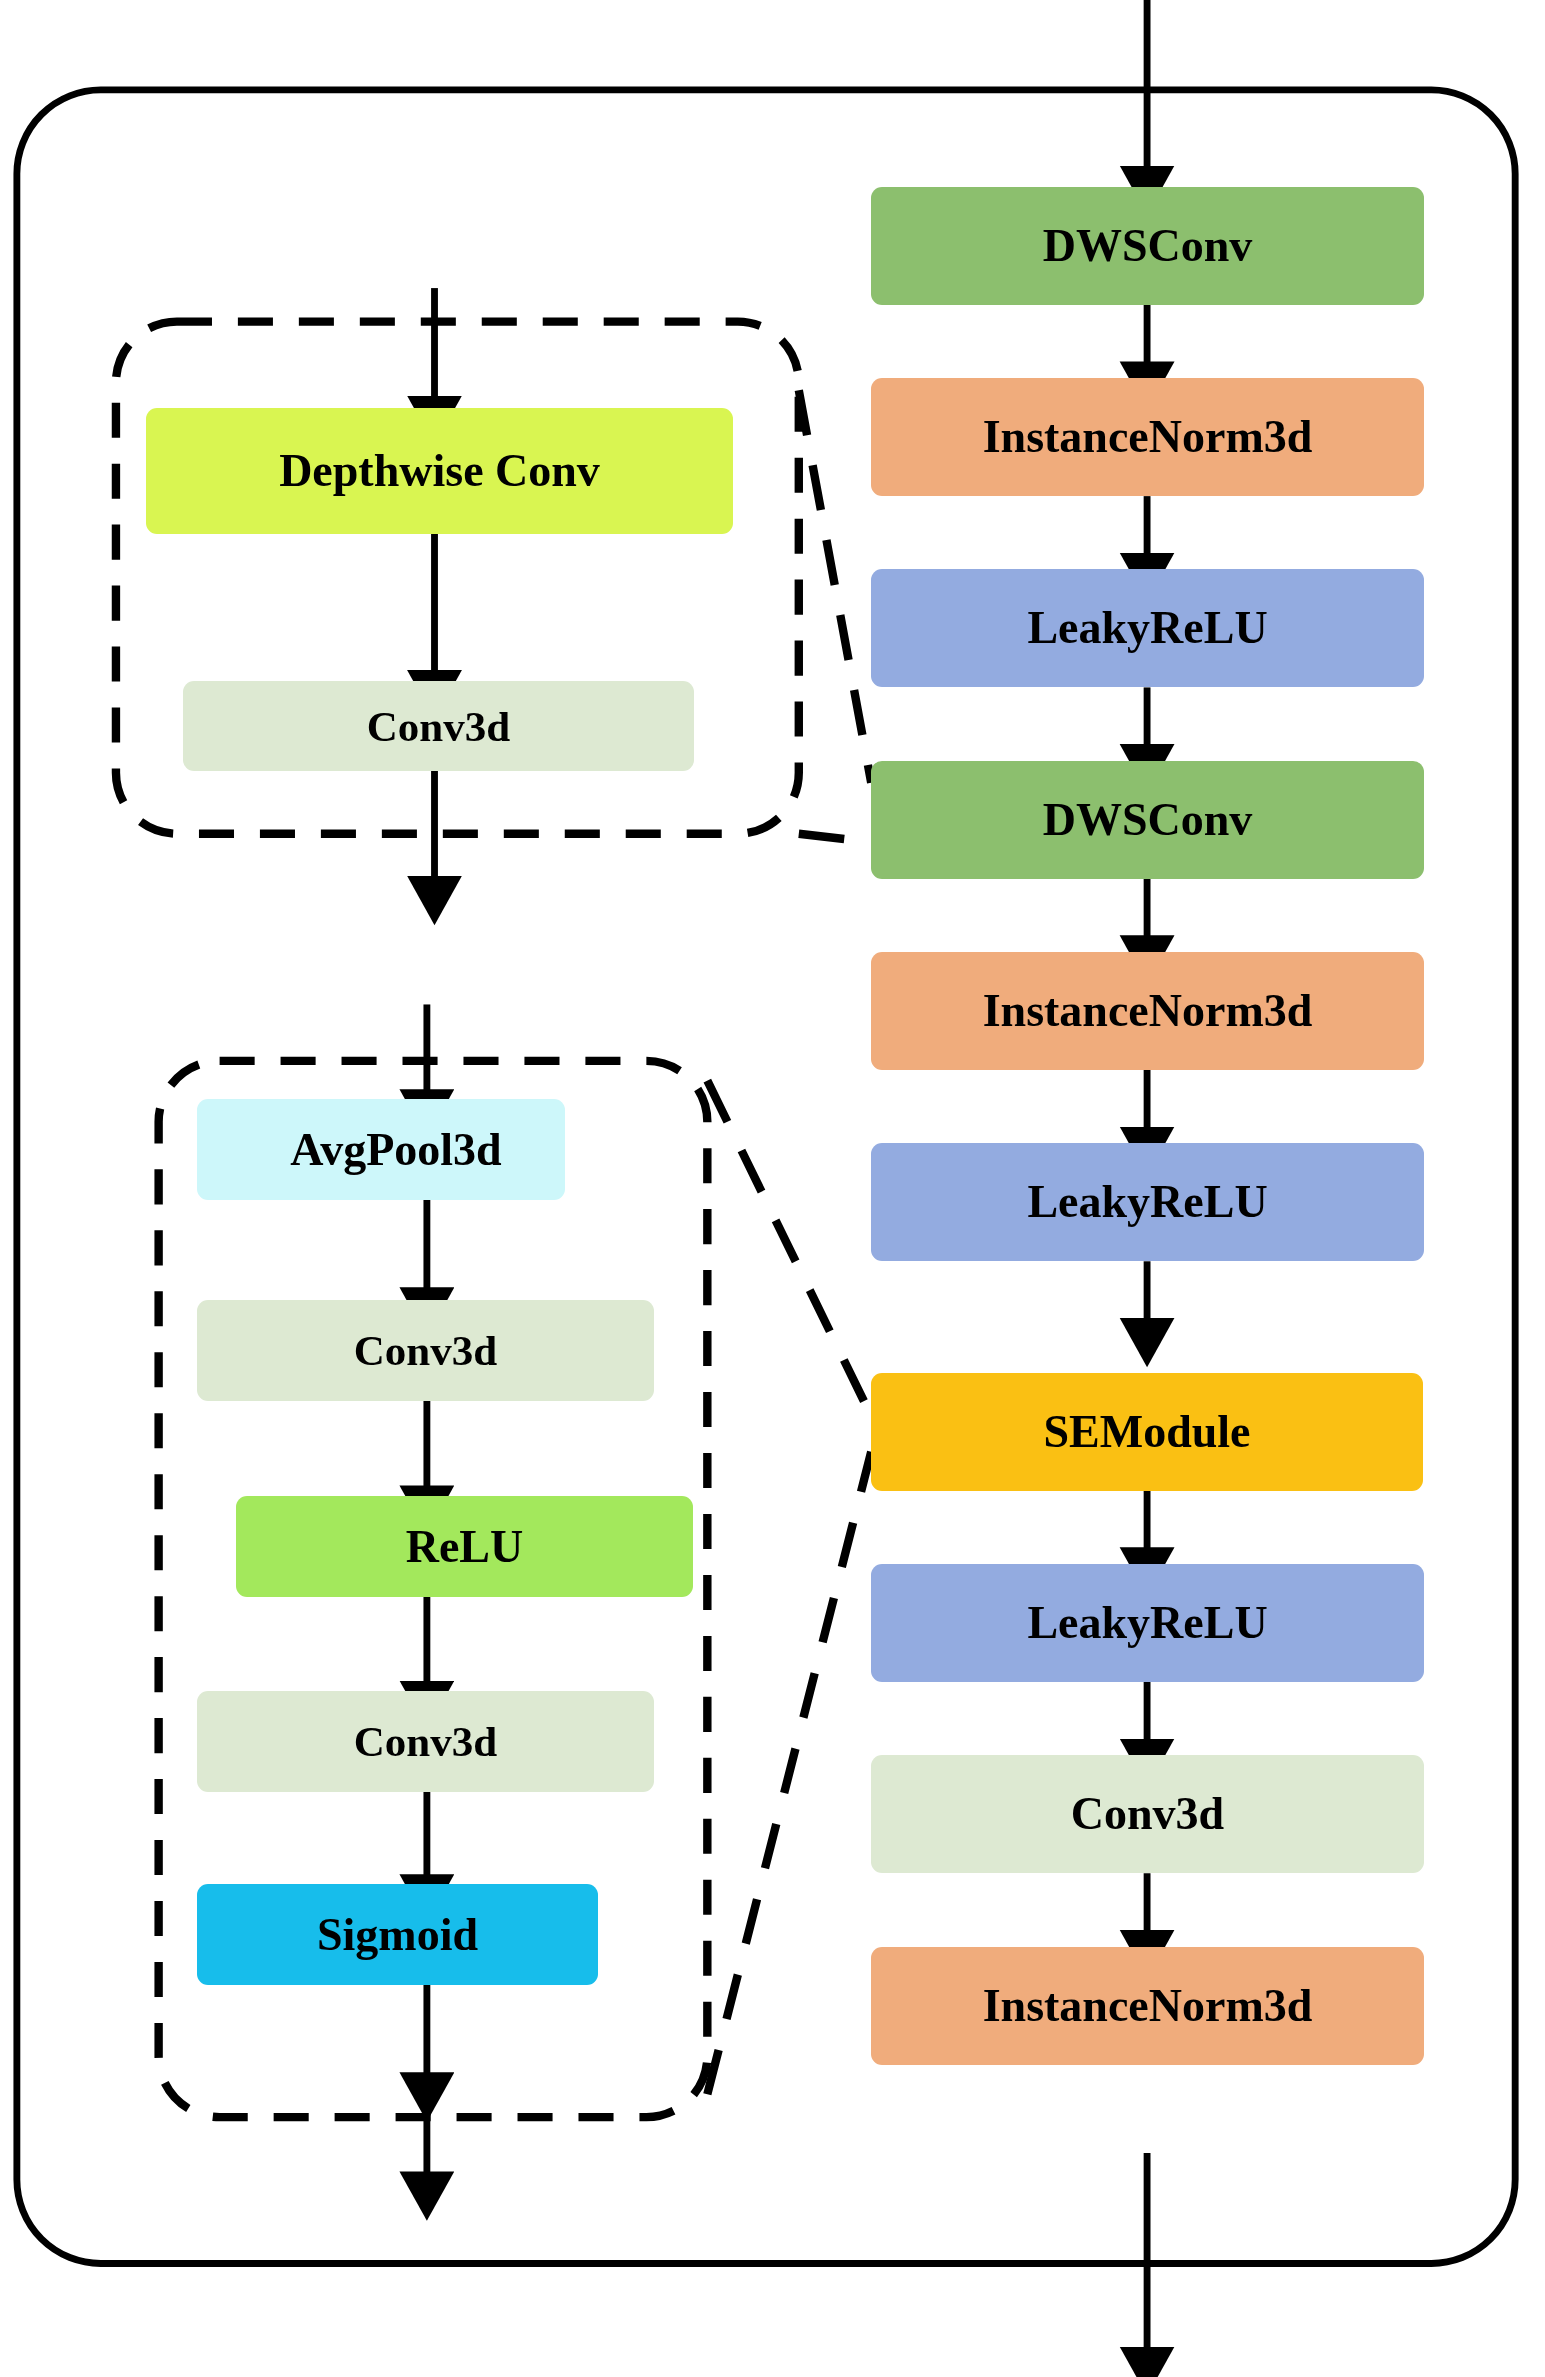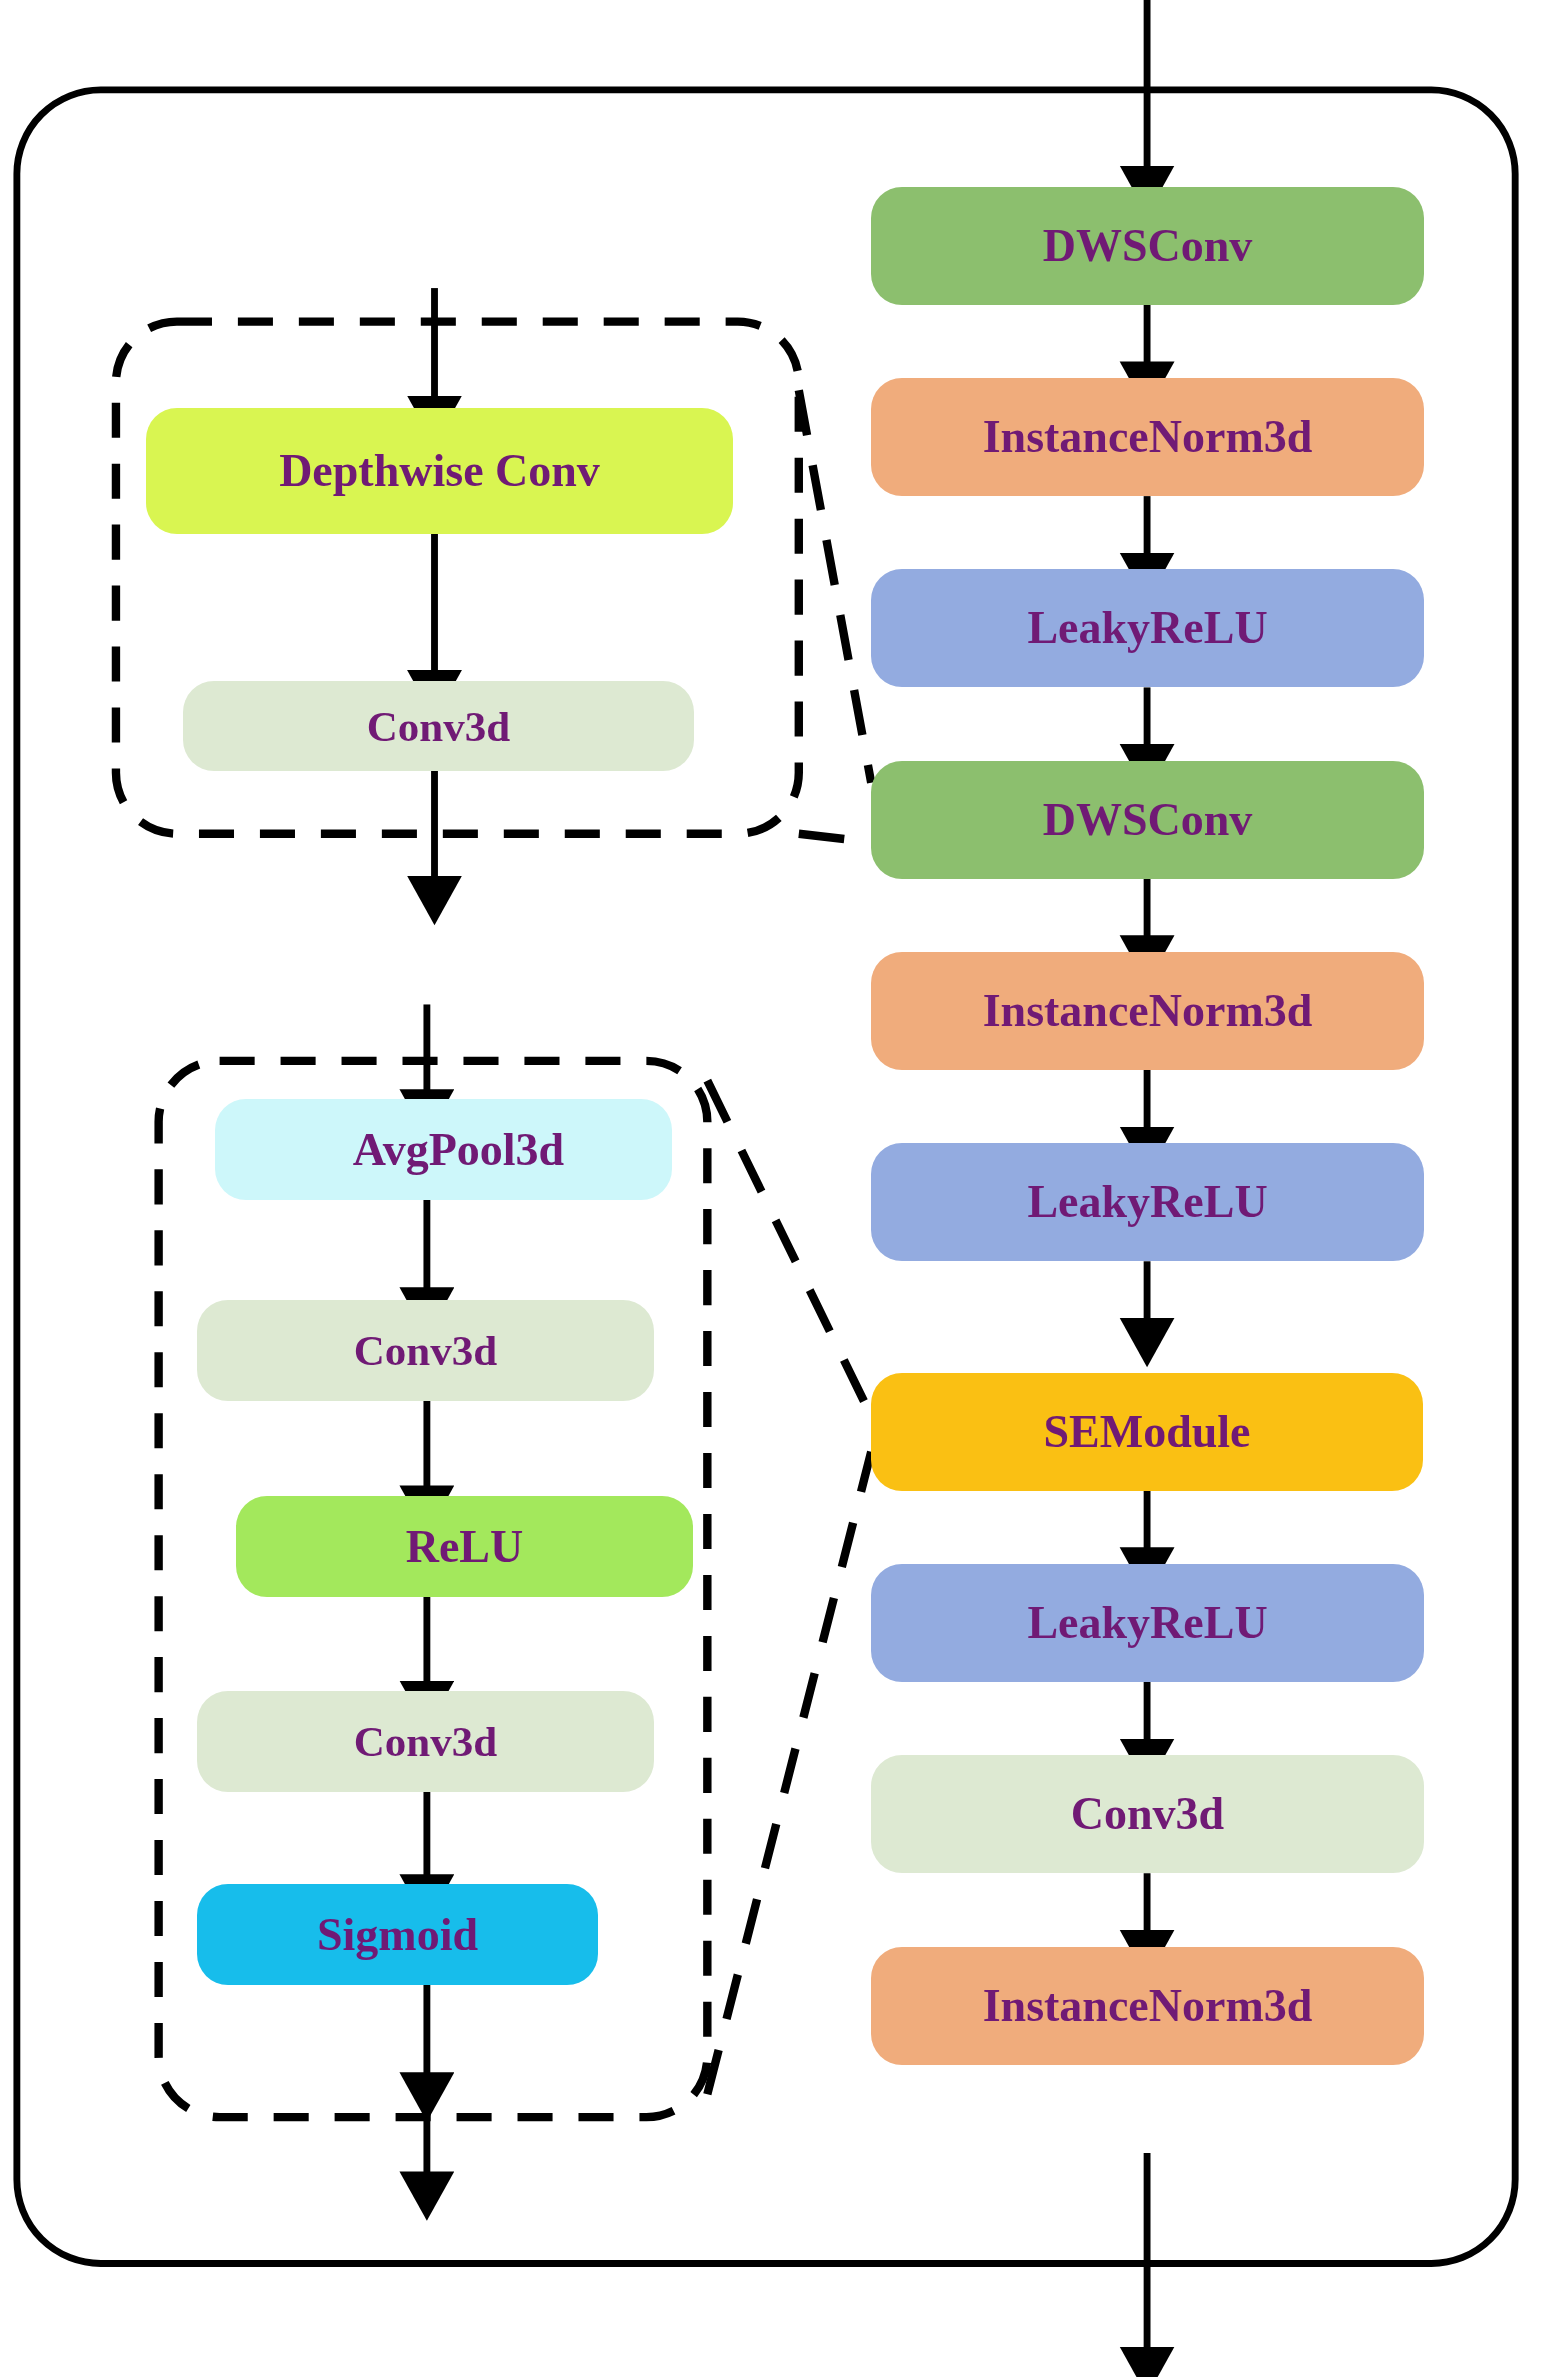--- a/index.html
+++ b/index.html
@@ -8,7 +8,7 @@
   #stage{position:relative;width:1545px;height:2377px;background:#fff;}
   svg.layer{position:absolute;left:0;top:0;width:1545px;height:2377px;overflow:visible;}
   .node{position:absolute;display:flex;align-items:center;justify-content:center;
-        box-sizing:border-box;border-radius:31px;color:#701a75;font-weight:700;
+        box-sizing:border-box;border-radius:11px;color:#000000;font-weight:700;
         line-height:1;text-align:center;white-space:nowrap;}
   .big{font-size:46px;}
   .mid{font-size:43px;}

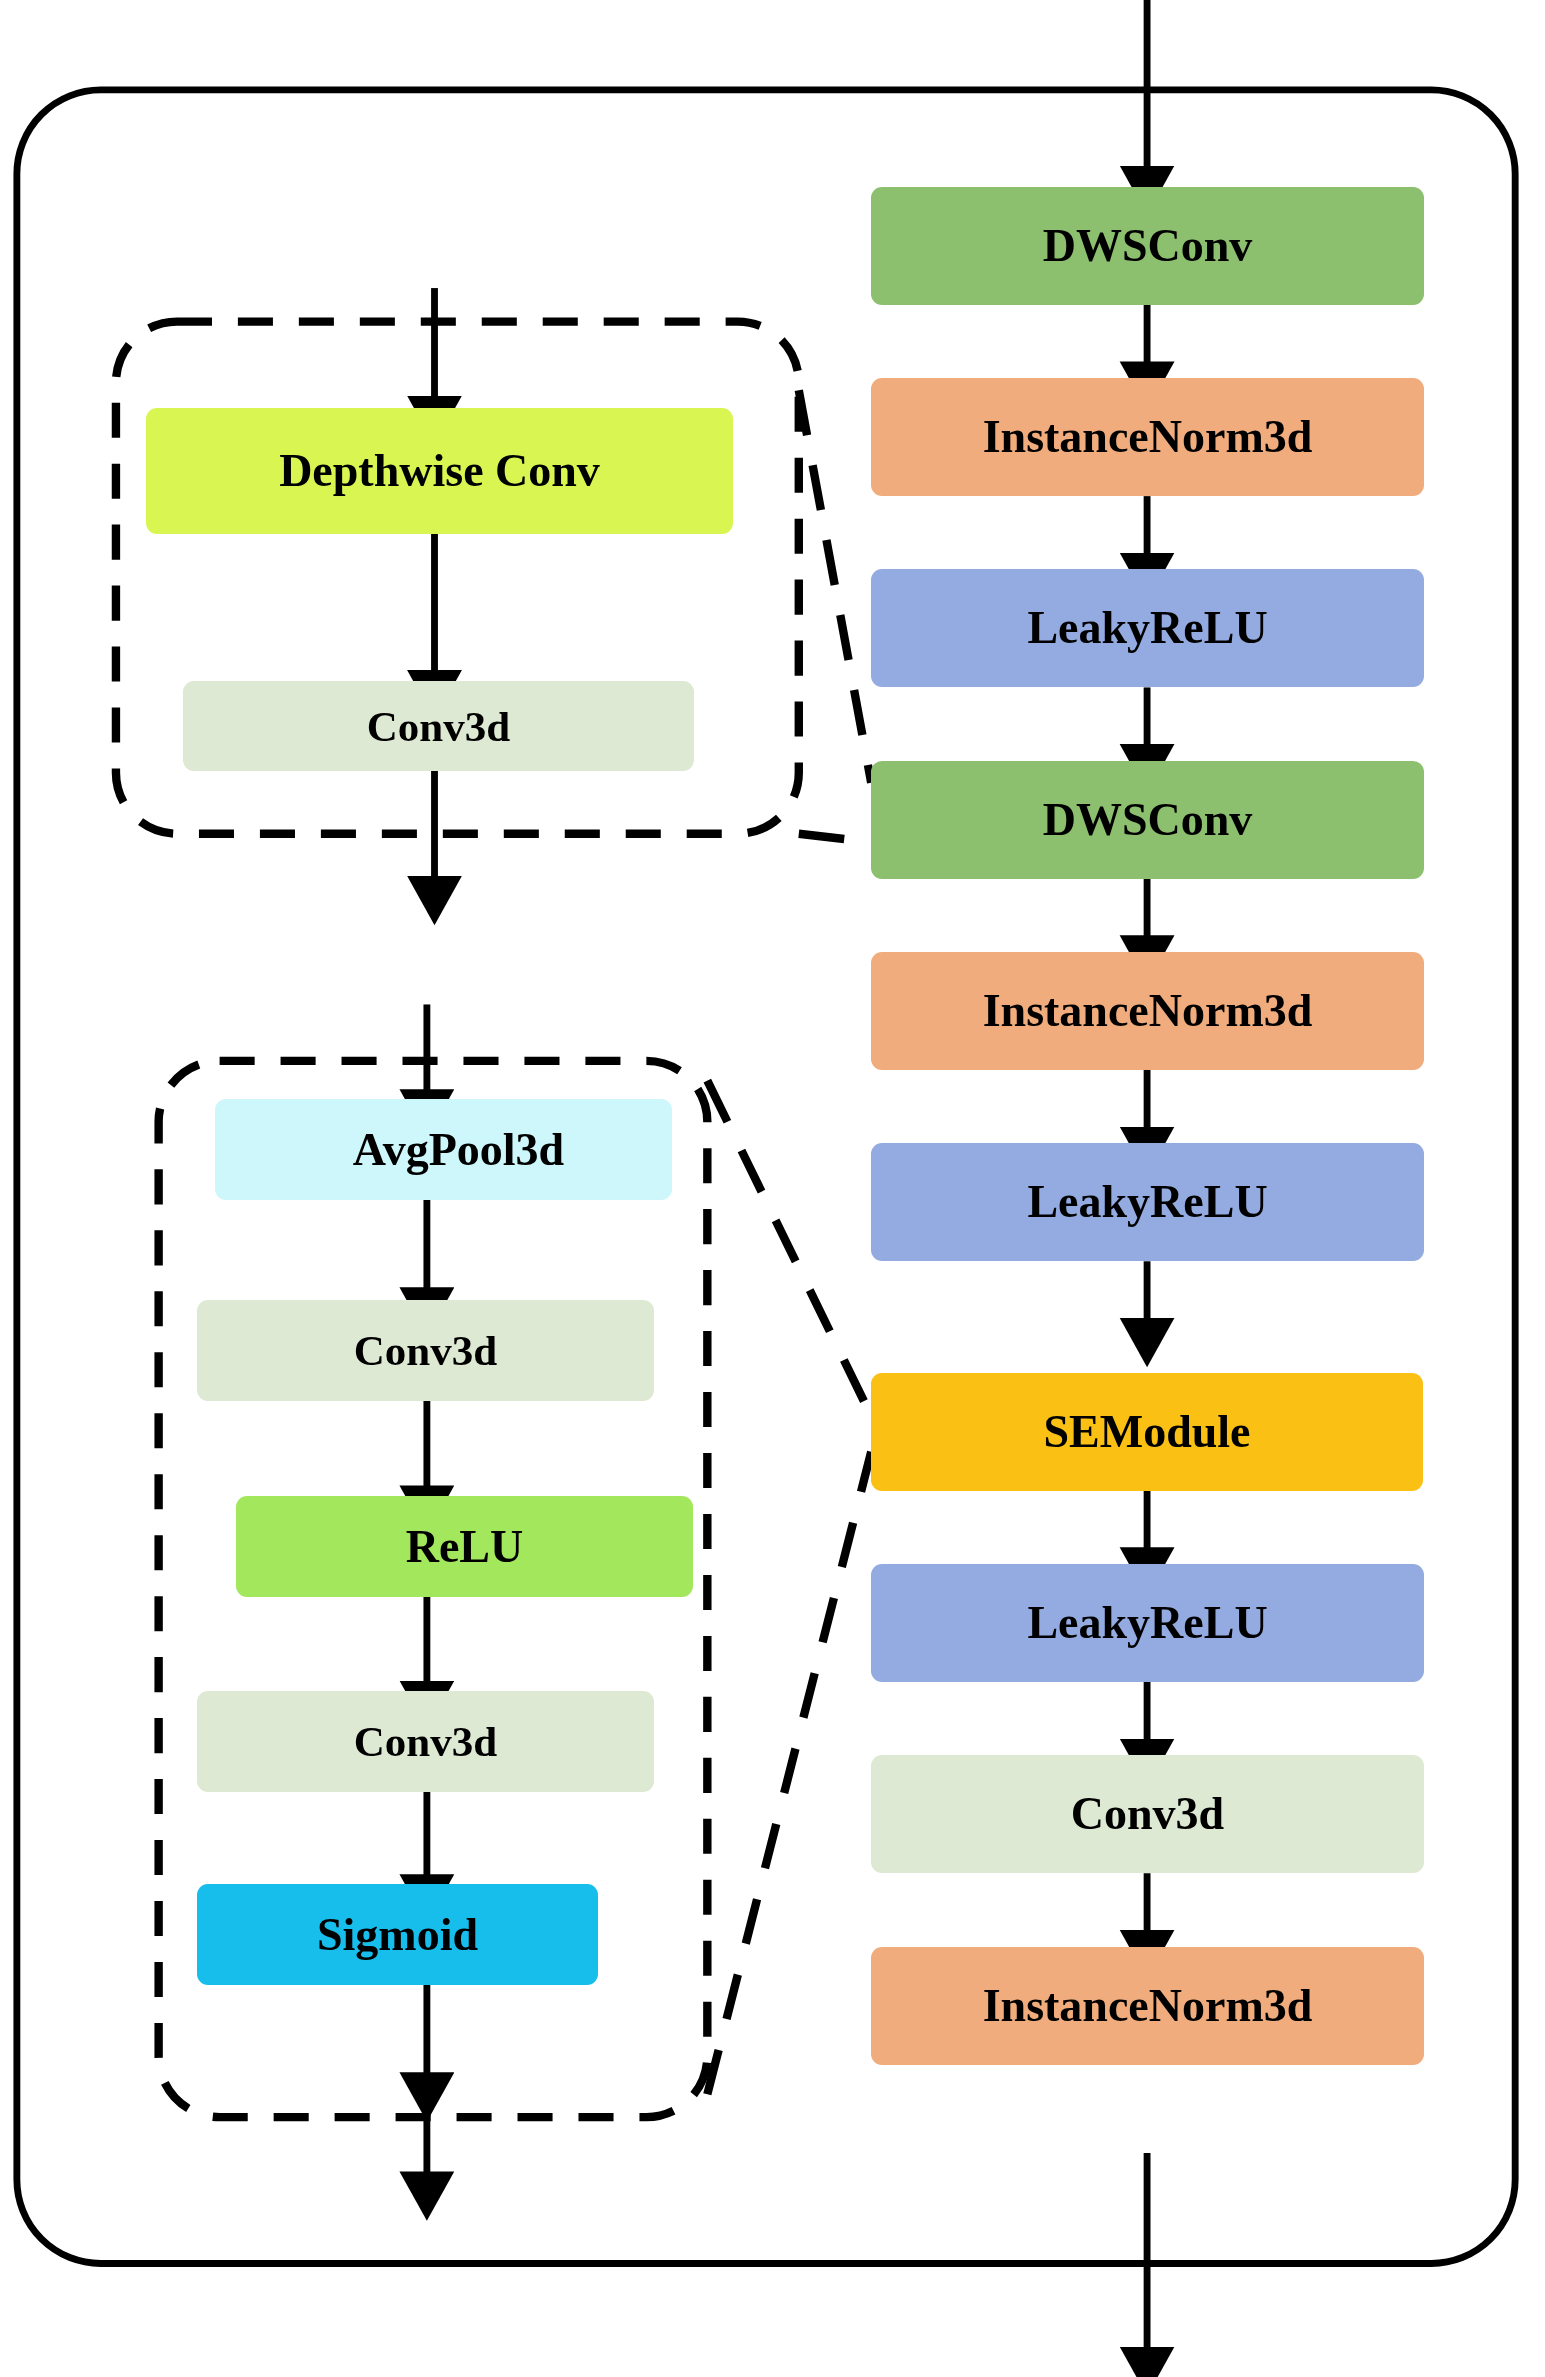--- a/index.html
+++ b/index.html
@@ -98,7 +98,7 @@
 
   <div class="node mid" style="left:183px;top:681px;width:511px;height:90px;background:#DDE9D2;">Conv3d</div>
 
-  <div class="node big" style="left:215px;top:1099px;width:457px;height:101px;background:#CDF7FA;padding-left:30px;">AvgPool3d</div>
+  <div class="node big" style="left:197px;top:1099px;width:368px;height:101px;background:#CDF7FA;padding-left:30px;">AvgPool3d</div>
 
   <div class="node mid" style="left:197px;top:1300px;width:457px;height:101px;background:#DDE9D2;">Conv3d</div>
 

